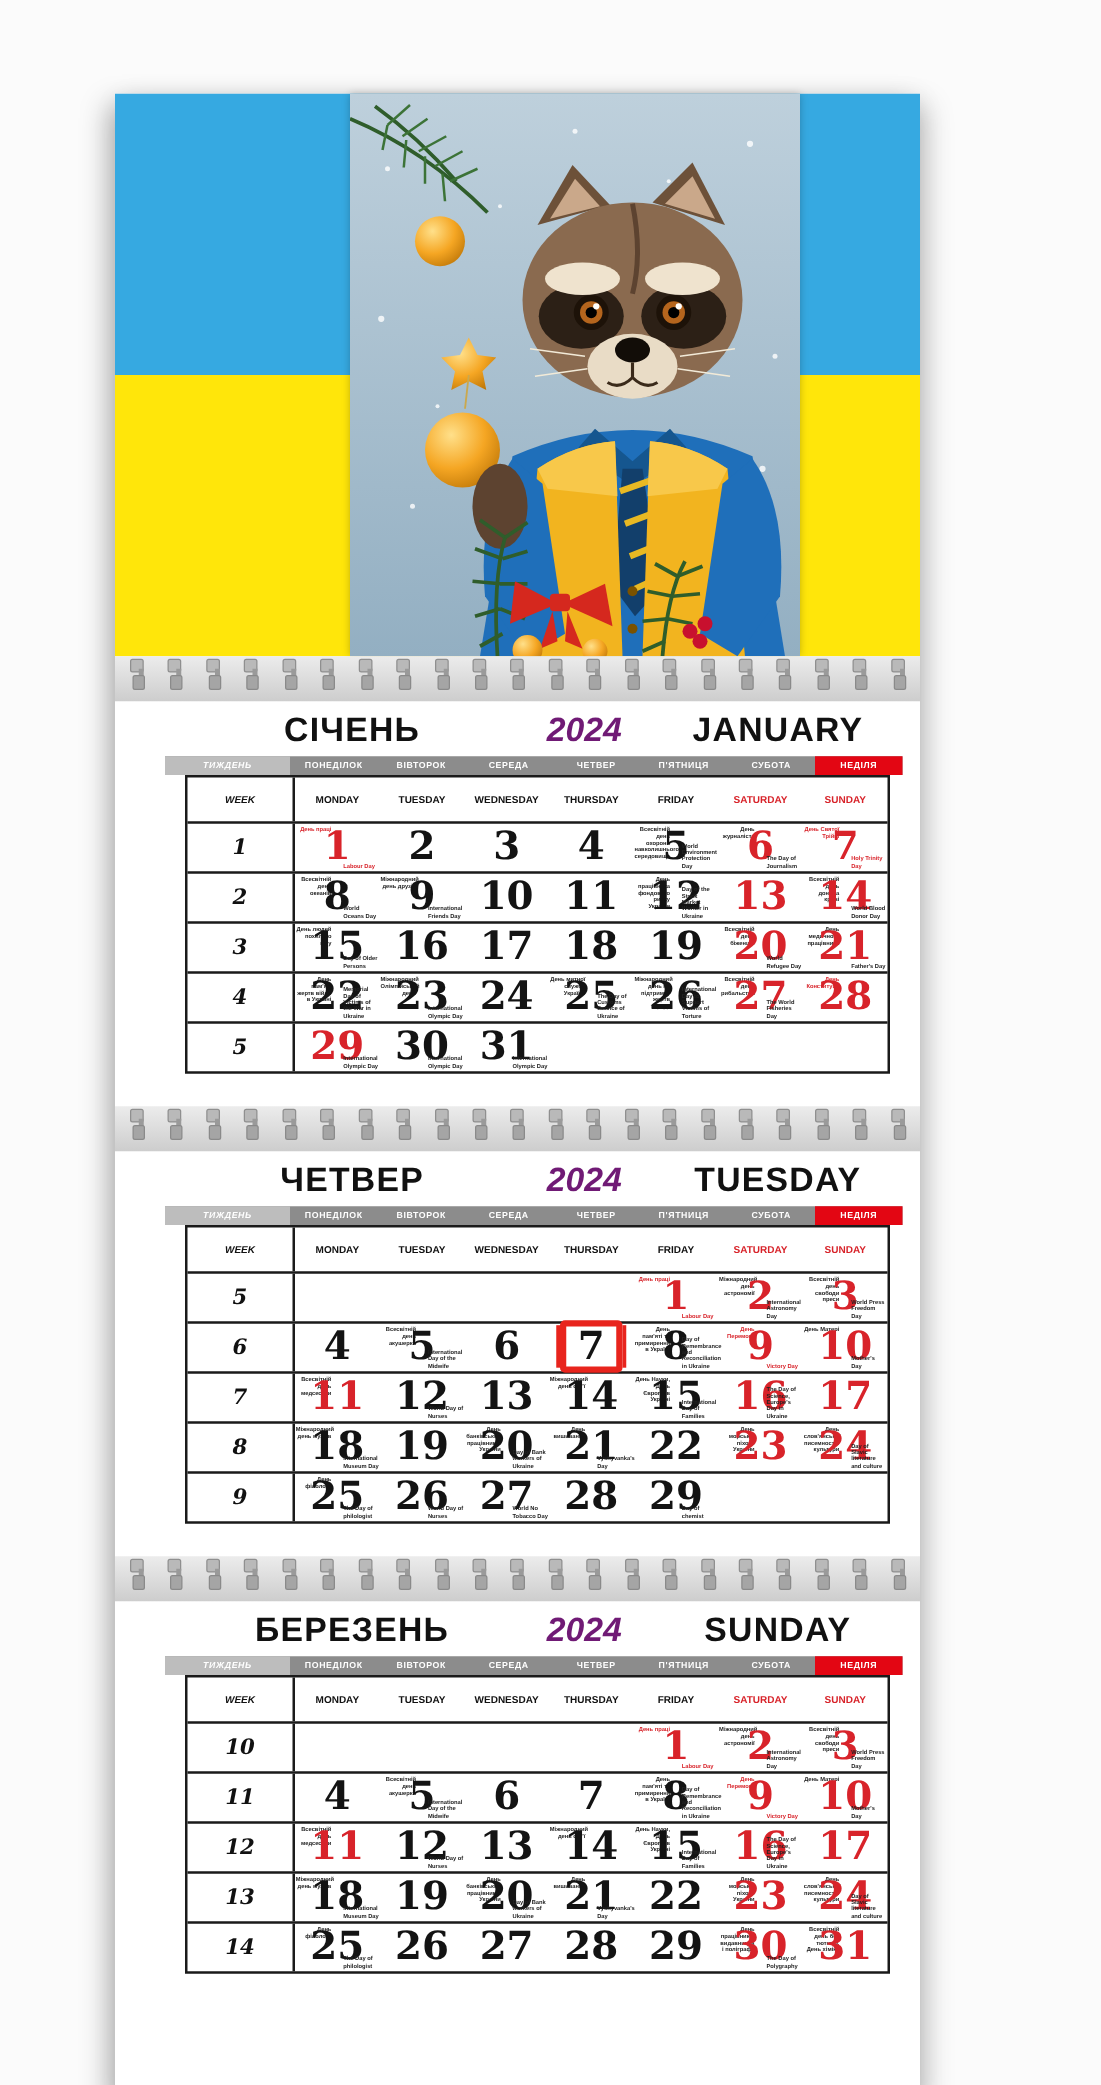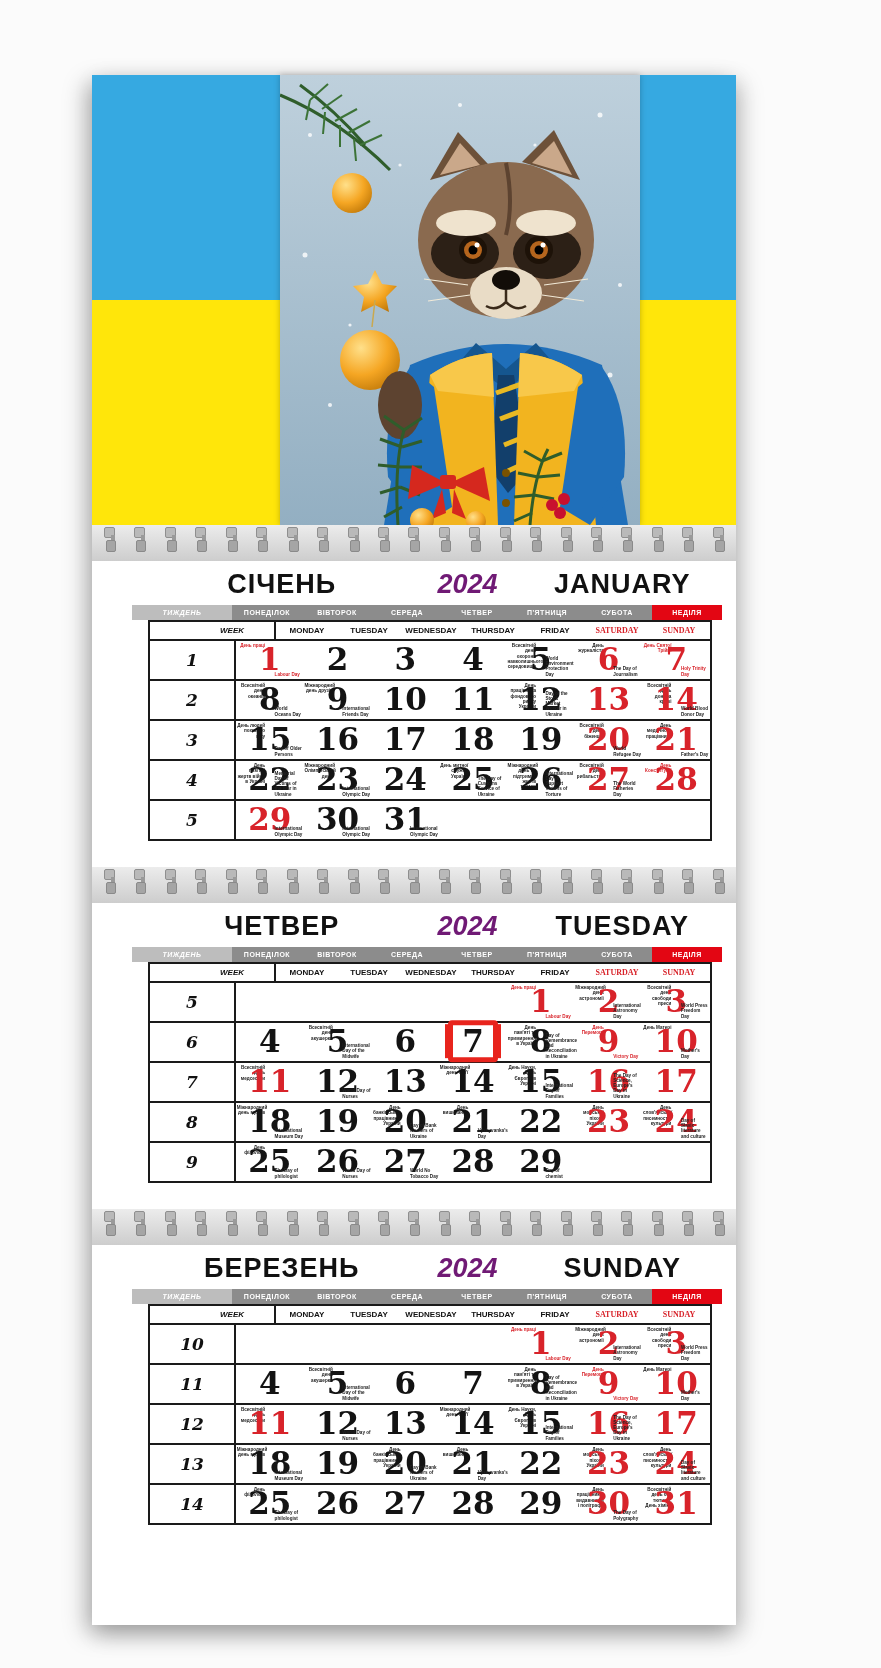--- a/index.html
+++ b/index.html
@@ -32,7 +32,7 @@
   .ua-cell.wk{flex:0 0 100px;background:#bdbdbd;font-style:italic;}
   .ua-cell.sun{background:#e30613;}
   .grid{margin:0 24px 0 56px;border:2px solid #1a1a1a;}
-  .en-row{display:flex;height:17px;border-left:0;padding-left:40px;}
+  .en-row{display:flex;height:35px;border-left:0;}
   .en-cell{flex:1;font-size:8px;font-weight:700;color:#111;display:flex;align-items:center;justify-content:center;}
   .en-cell.wk{flex:0 0 84px;border-right:2px solid #1a1a1a;font-style:italic;}
   .en-cell.red{color:#d8232a;font-family:Liberation Serif, serif;}

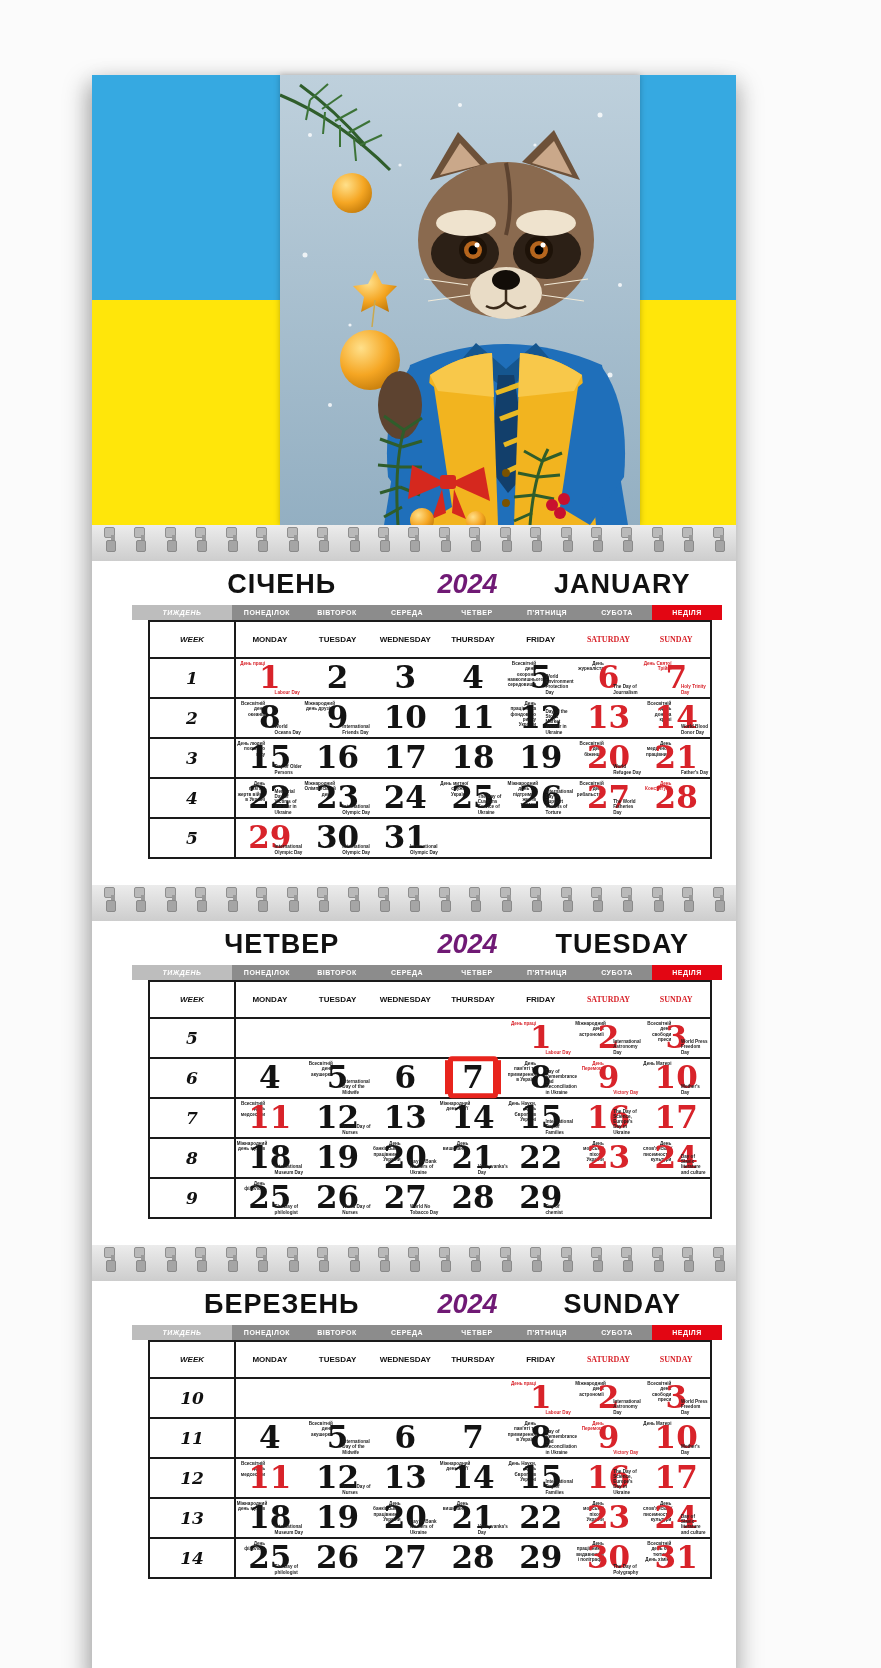--- a/index.html
+++ b/index.html
@@ -35,7 +35,7 @@
   .en-row{display:flex;height:35px;border-left:0;}
   .en-cell{flex:1;font-size:8px;font-weight:700;color:#111;display:flex;align-items:center;justify-content:center;}
   .en-cell.wk{flex:0 0 84px;border-right:2px solid #1a1a1a;font-style:italic;}
-  .en-cell.red{color:#d8232a;font-family:Liberation Serif, serif;}
+  .en-cell.red{color:#d8232a;}
   .week-row{display:flex;height:38px;border-top:2px solid #1a1a1a;}
   .wnum{flex:0 0 84px;border-right:2px solid #1a1a1a;display:flex;align-items:center;justify-content:center;
     font-family:"DejaVu Serif",serif;font-size:17px;font-weight:700;font-style:italic;color:#111;}

